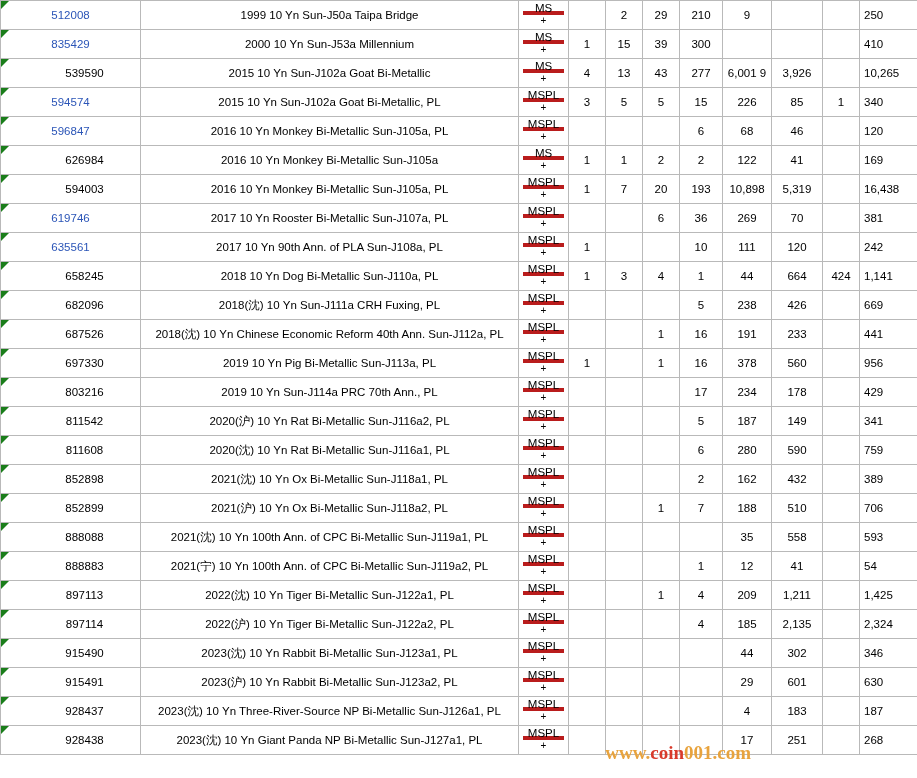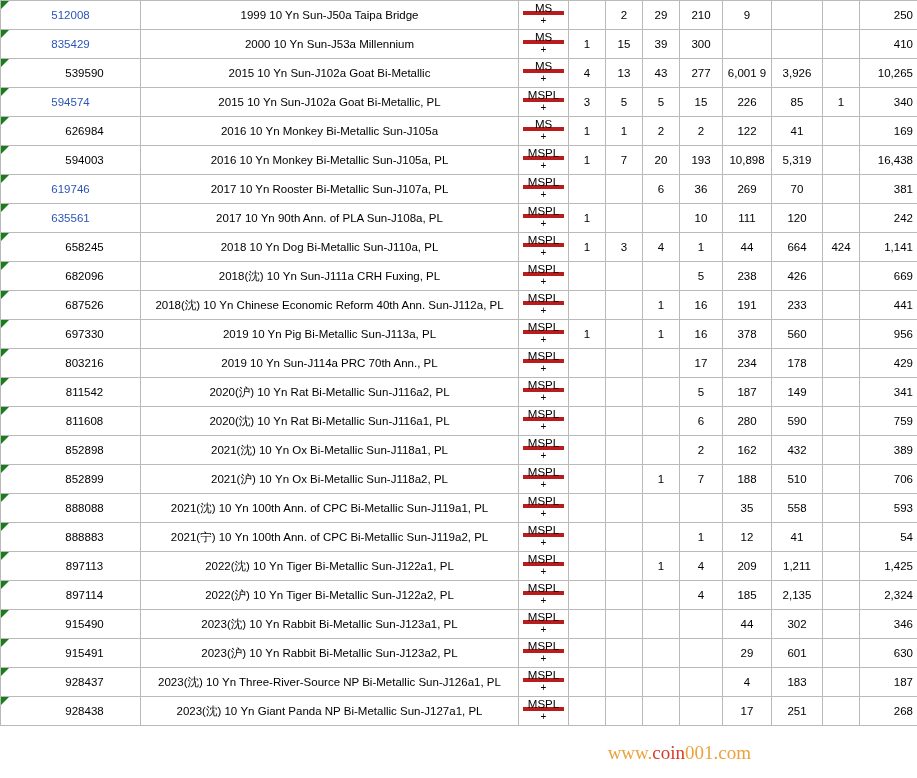--- a/index.html
+++ b/index.html
@@ -88,7 +88,6 @@
     font-size: 11.5px;
   }
   td.total-cell {
-    text-align: right;
     padding-right: 6px;
     font-size: 11.5px;
   }

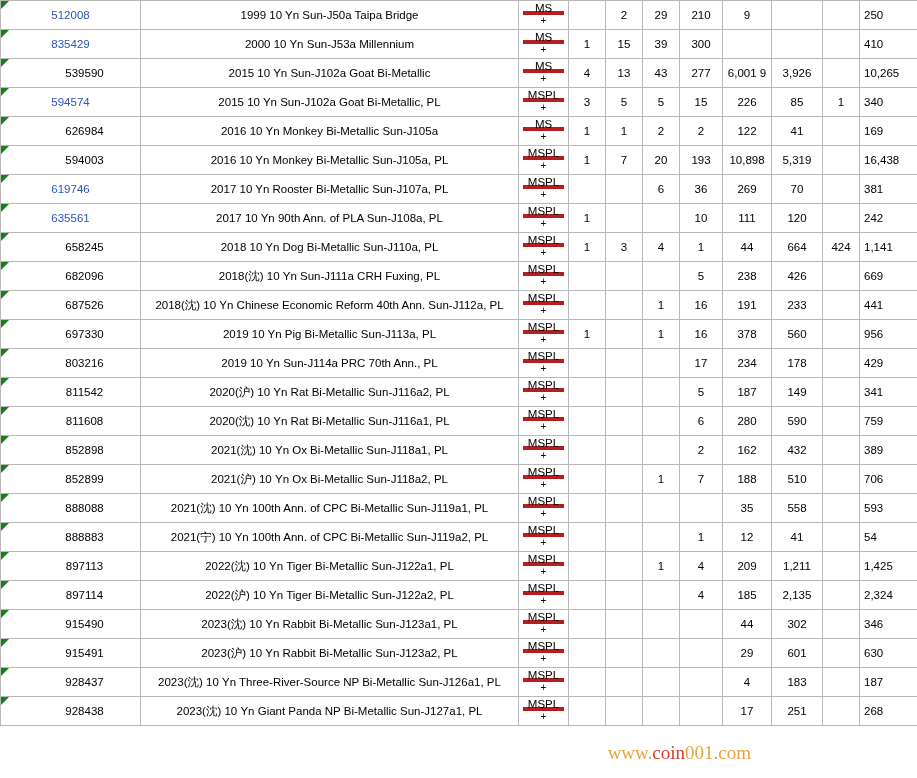--- a/index.html
+++ b/index.html
@@ -189,6 +189,22 @@
           <td class="total-cell">340</td>
         </tr>
         <tr>
+          <td class="id-cell link"><span class="corner"></span><span>596847</span></td>
+          <td class="desc-cell">2016 10 Yn Monkey Bi-Metallic Sun-J105a, PL</td>
+          <td class="grade-cell">
+            <span class="g1">MSPL</span>
+            <span class="g2">+</span>
+          </td>
+          <td class="num-cell"></td>
+          <td class="num-cell"></td>
+          <td class="num-cell"></td>
+          <td class="num-cell">6</td>
+          <td class="num-cell">68</td>
+          <td class="num-cell">46</td>
+          <td class="num-cell"></td>
+          <td class="total-cell">120</td>
+        </tr>
+        <tr>
           <td class="id-cell plain"><span class="corner"></span><span>626984</span></td>
           <td class="desc-cell">2016 10 Yn Monkey Bi-Metallic Sun-J105a</td>
           <td class="grade-cell">

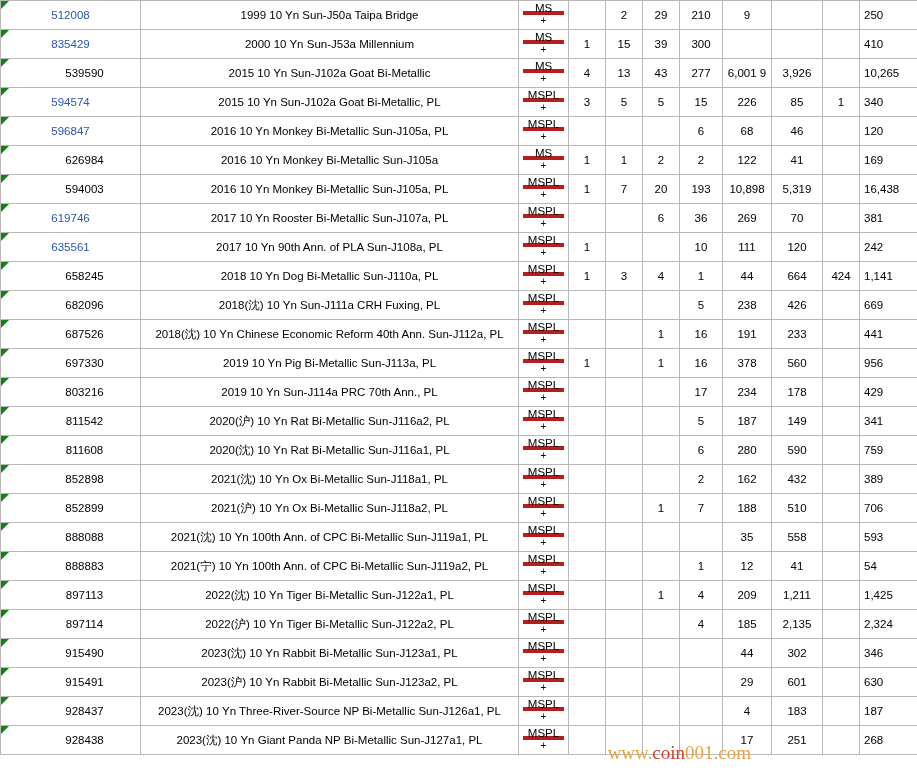--- a/index.html
+++ b/index.html
@@ -96,7 +96,7 @@
     right: 6px;
     top: 742px;
     font-family: "Liberation Serif", serif;
-    font-weight: normal;
+    font-weight: bold;
     font-size: 19px;
     color: #e8a33d;
     letter-spacing: 0px;

